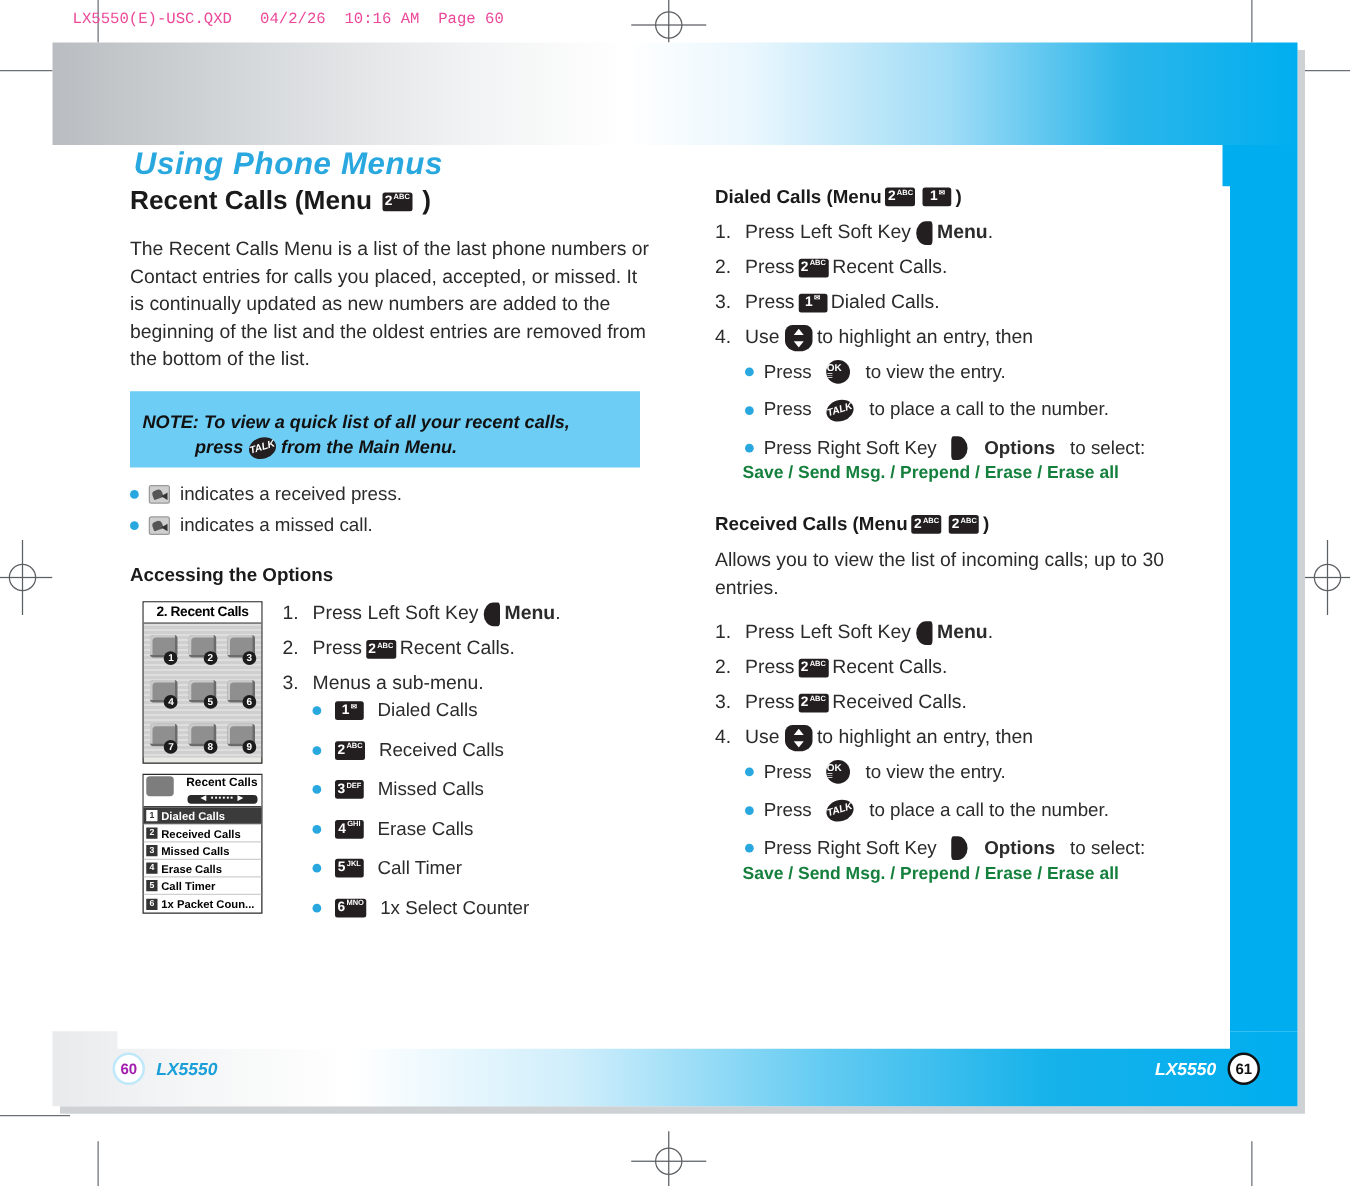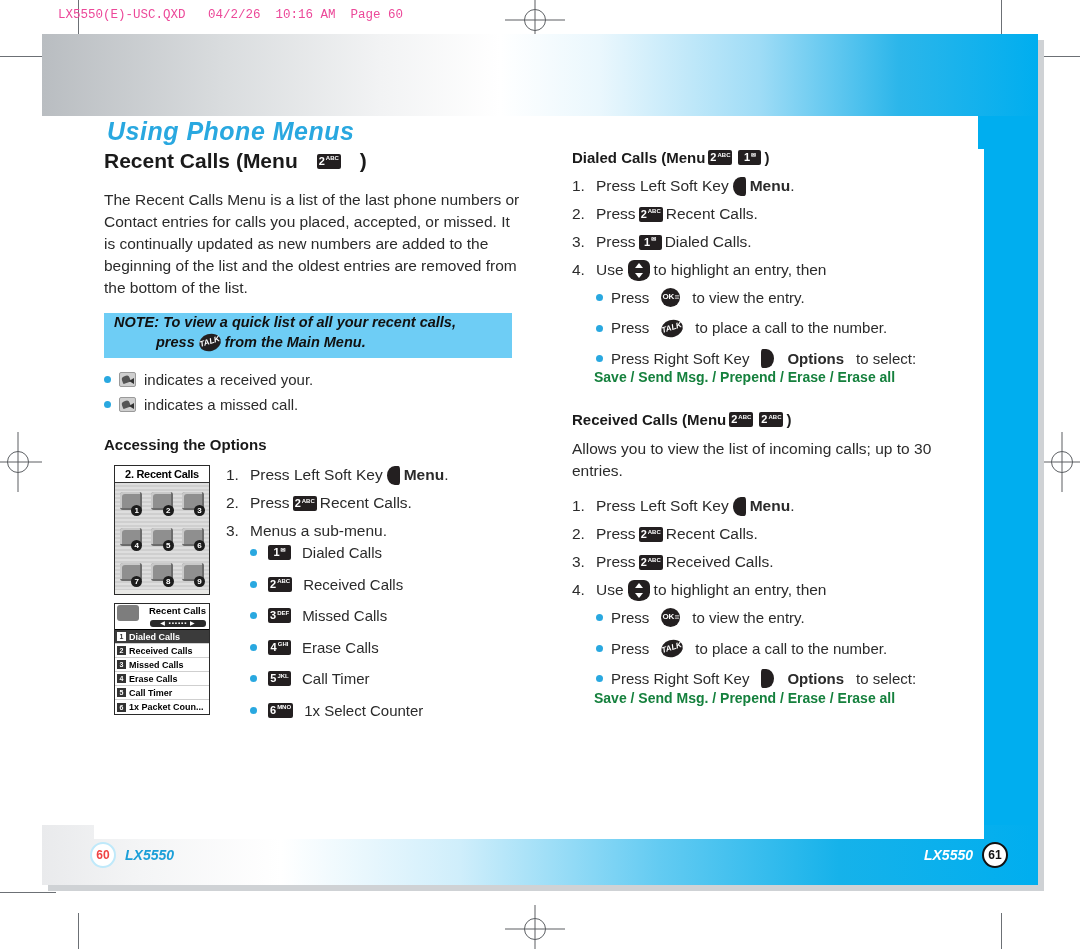--- a/index.html
+++ b/index.html
@@ -69,7 +69,7 @@
   h2.sec {
     font-size:21px; font-weight:bold; color:#1a1a1a;
     margin:0 0 16px 0; letter-spacing:0px;
-    display:flex; align-items:center; gap:16px;
+    display:flex; align-items:center; gap:5px;
   }
   h3.sub {
     font-size:15px; font-weight:bold; color:#1a1a1a;

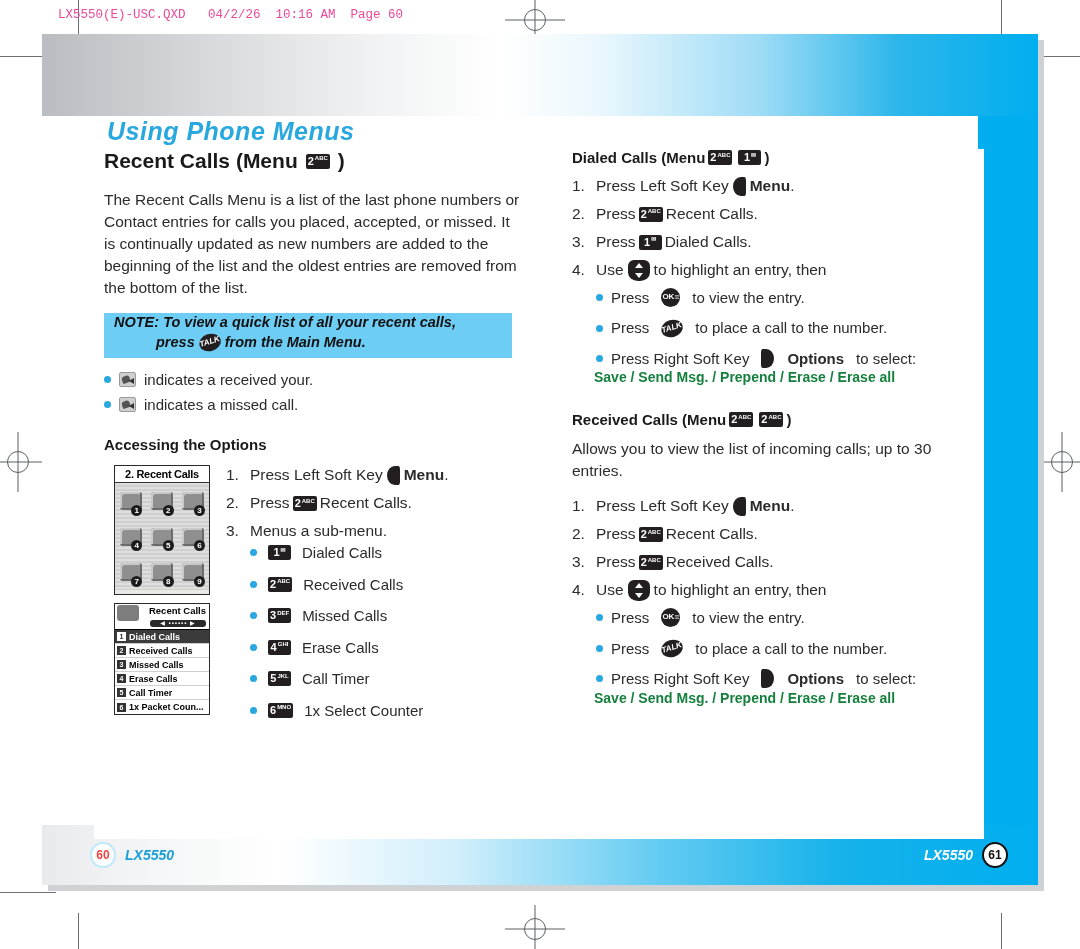--- a/index.html
+++ b/index.html
@@ -129,7 +129,7 @@
     font-style:italic;
   }
   .okkey {
-    display:inline-flex; flex-direction:row; align-items:center; justify-content:center;
+    display:inline-flex; flex-direction:column; justify-content:center;
     background:#231f20; color:#fff; border-radius:50%;
     width:19px; height:19px; margin:0 4px; vertical-align:middle; line-height:0.85;
   }

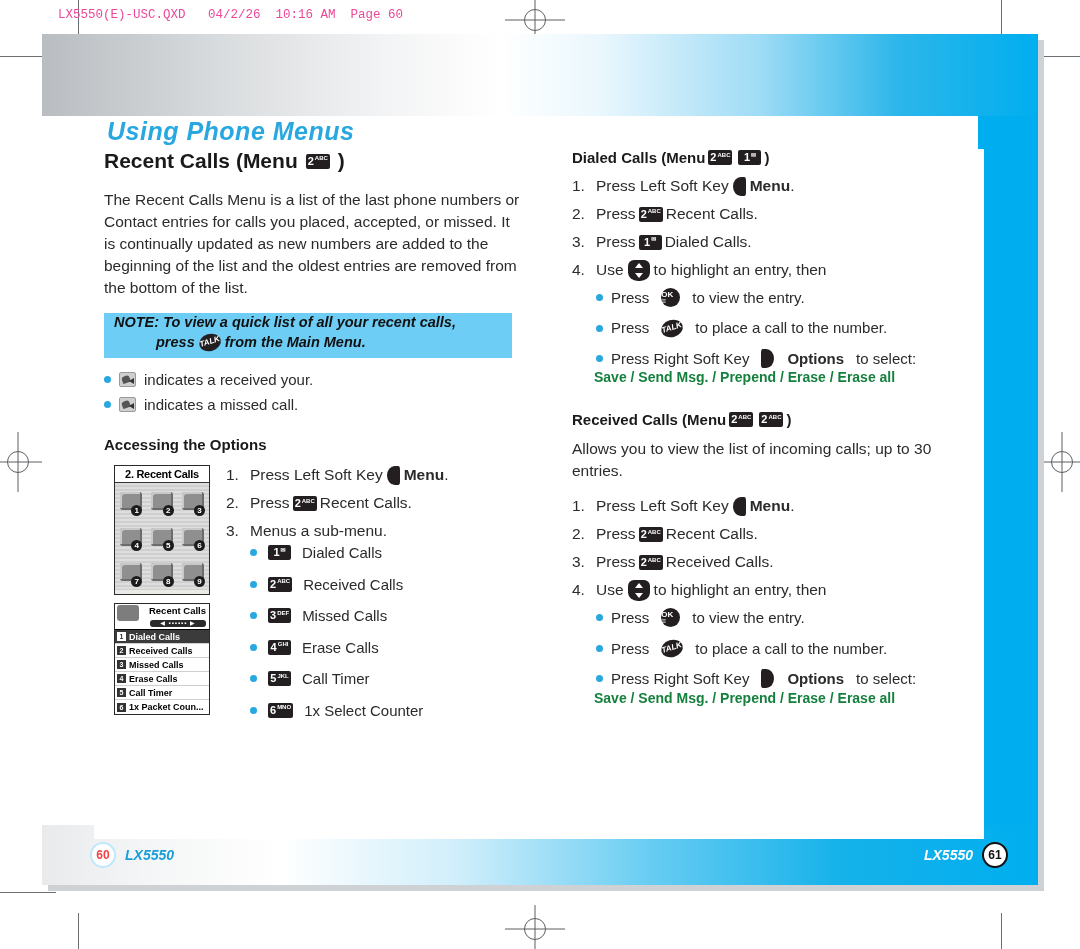--- a/index.html
+++ b/index.html
@@ -84,7 +84,7 @@
 
   
   .notebox {
-    background:#6ecdf5; padding:0 10px 6px 10px; margin:2px 12px 12px 0;
+    background:#6ecdf5; padding:16px 10px 6px 10px; margin:2px 12px 12px 0;
   }
   .notebox .l1, .notebox .l2 {
     font-style:italic; font-weight:bold; font-size:14.5px; color:#111;

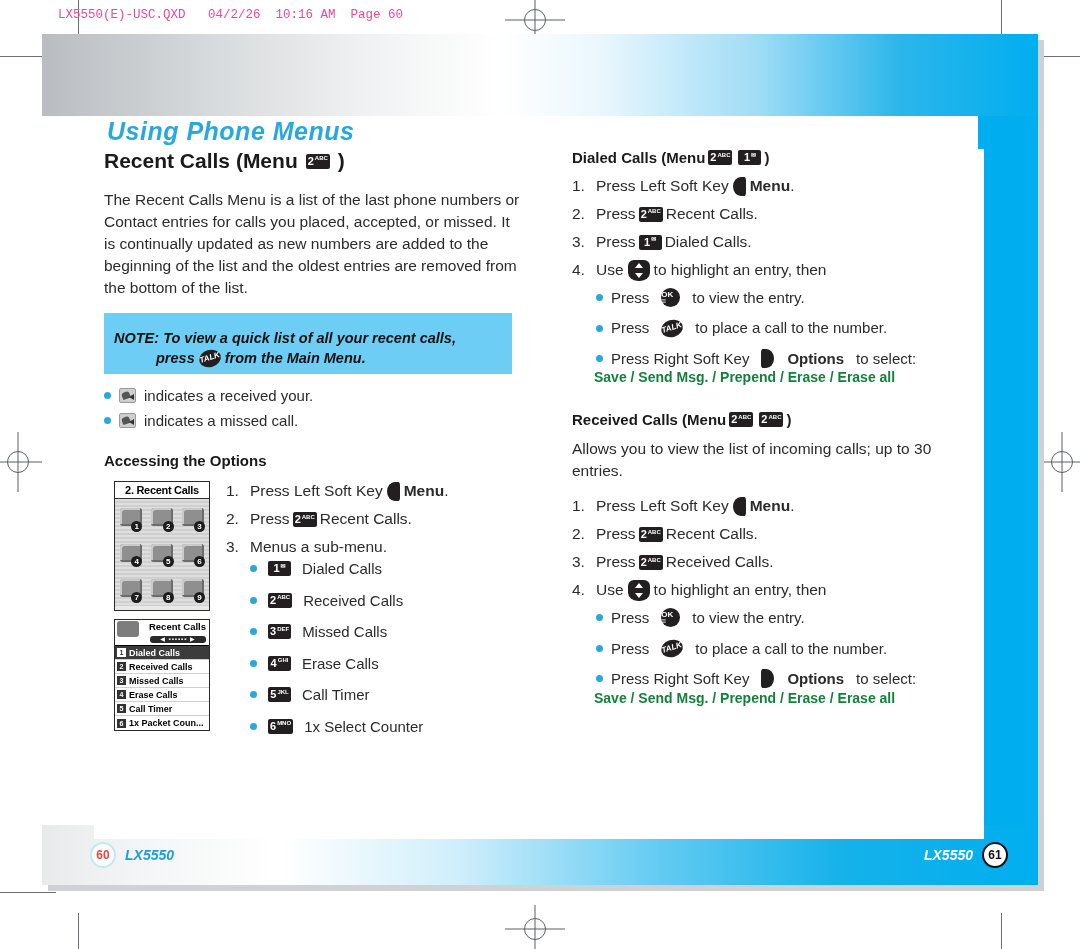--- a/index.html
+++ b/index.html
@@ -319,7 +319,7 @@
         <li>
           <span class="dot"></span>
           <span class="callicon rec"></span>
-          <span>indicates a received your.</span>
+          <span>indicates a received press.</span>
         </li>
         <li>
           <span class="dot"></span>

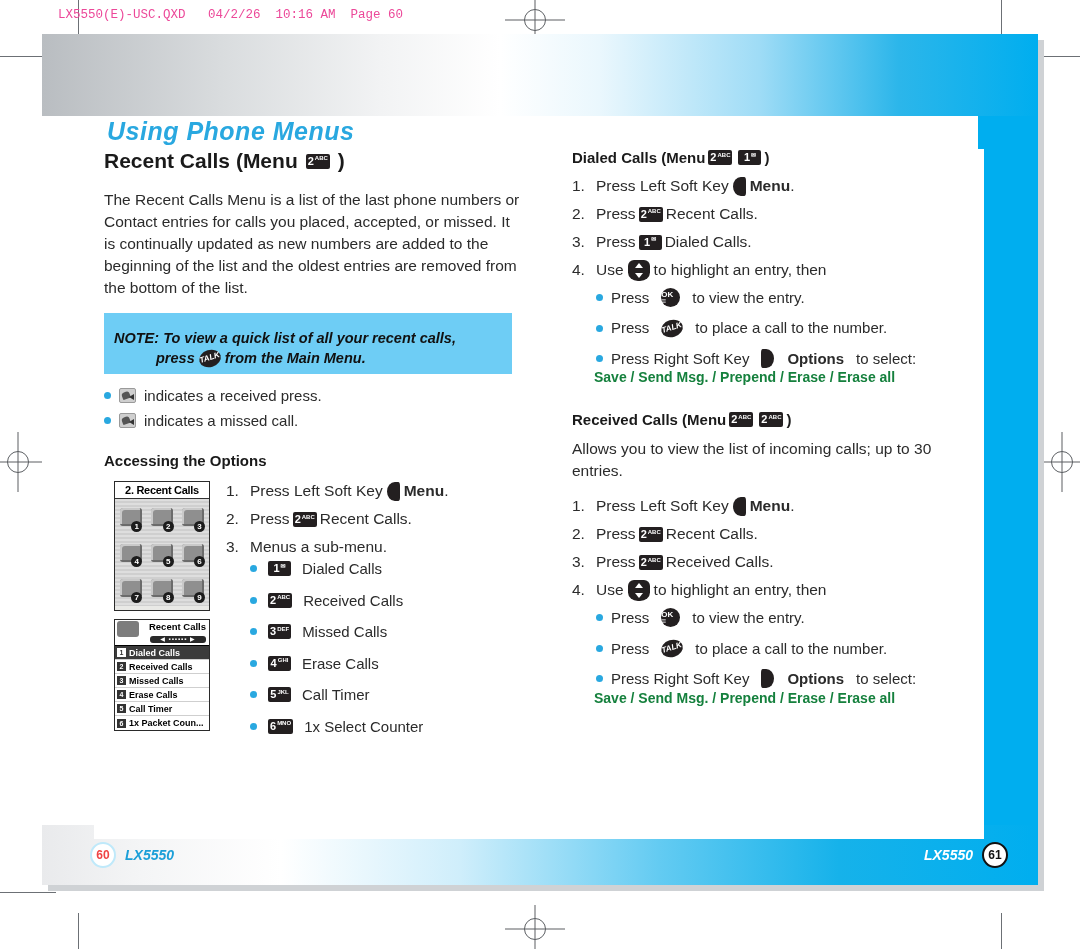--- a/index.html
+++ b/index.html
@@ -237,7 +237,7 @@
   .pgcircle {
     width:26px; height:26px; border-radius:50%; background:#ffffff;
     display:flex; align-items:center; justify-content:center;
-    font-size:12px; font-weight:bold; color:#ef4444; border:2px solid #bfe9fa;
+    font-size:12px; font-weight:bold; color:#a21caf; border:2px solid #bfe9fa;
   }
   .pgcircle.dark { color:#111; border:2px solid #111; }
   .pgname { font-size:14px; font-weight:bold; font-style:italic; color:#1b9fd8; }

